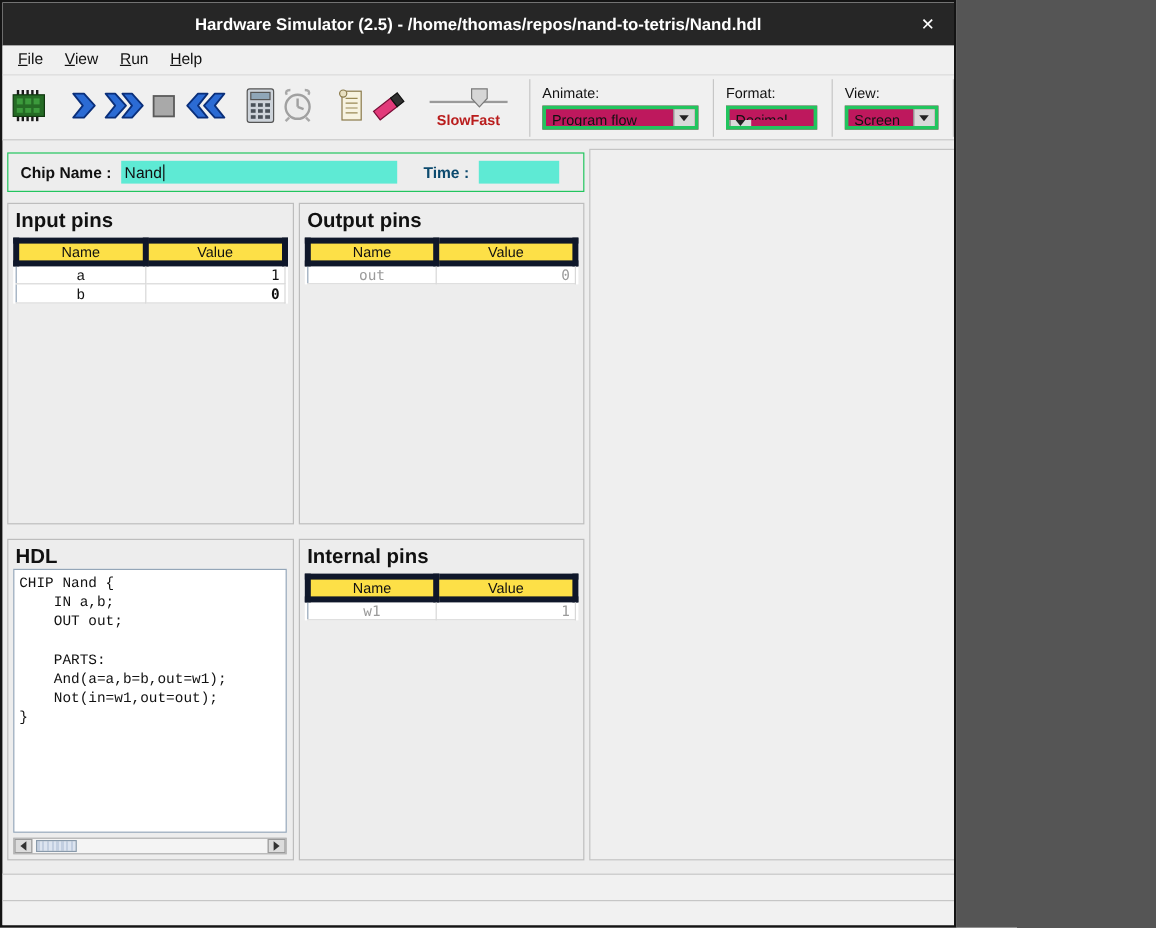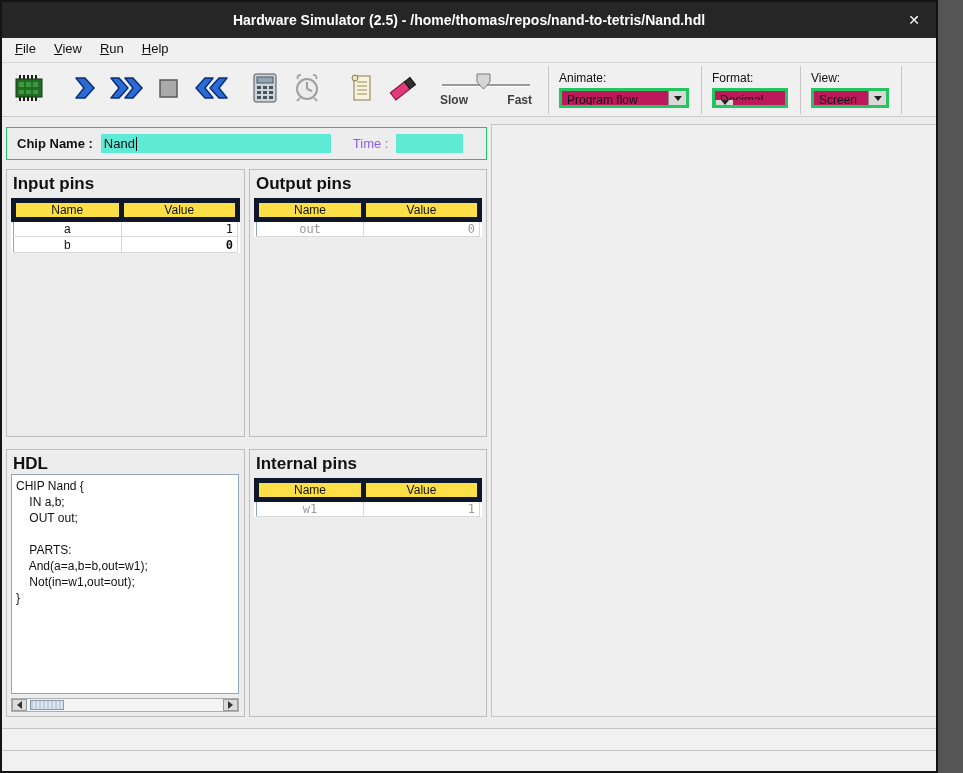--- a/index.html
+++ b/index.html
@@ -5,7 +5,7 @@
   * { margin:0; padding:0; box-sizing:border-box; }
   body { background:#555; font-family:"Liberation Sans", sans-serif; }
   .window {
-    position:relative; width:938px; height:773px;
+    position:relative; width:797px; height:773px;
     background:#EDEDED; border:2px solid #141414; overflow:hidden;
   }
   

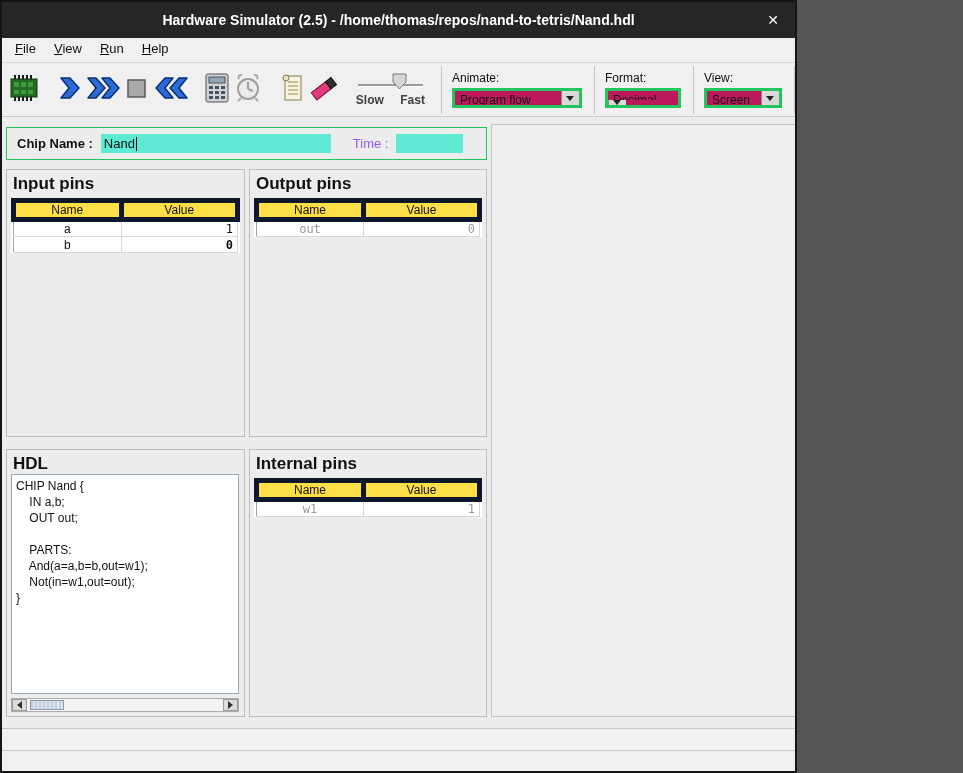--- a/index.html
+++ b/index.html
@@ -45,7 +45,7 @@
     background:#9A9A9A; box-shadow:0 1px 0 #FFFFFF;
   }
   .slider-thumb { position:absolute; left:36px; top:0; }
-  .slider-labels { display:flex; justify-content:space-between; font-size:12px; font-weight:bold; color:#404040; }
+  .slider-labels { display:flex; justify-content:center; font-size:12px; font-weight:bold; color:#b91c1c; }
   .tgroup {
     margin-left:0; height:48px; border-left:1px solid #C6C6C6;
     padding:2px 12px 2px 10px; display:flex; flex-direction:column; justify-content:center; gap:3px;

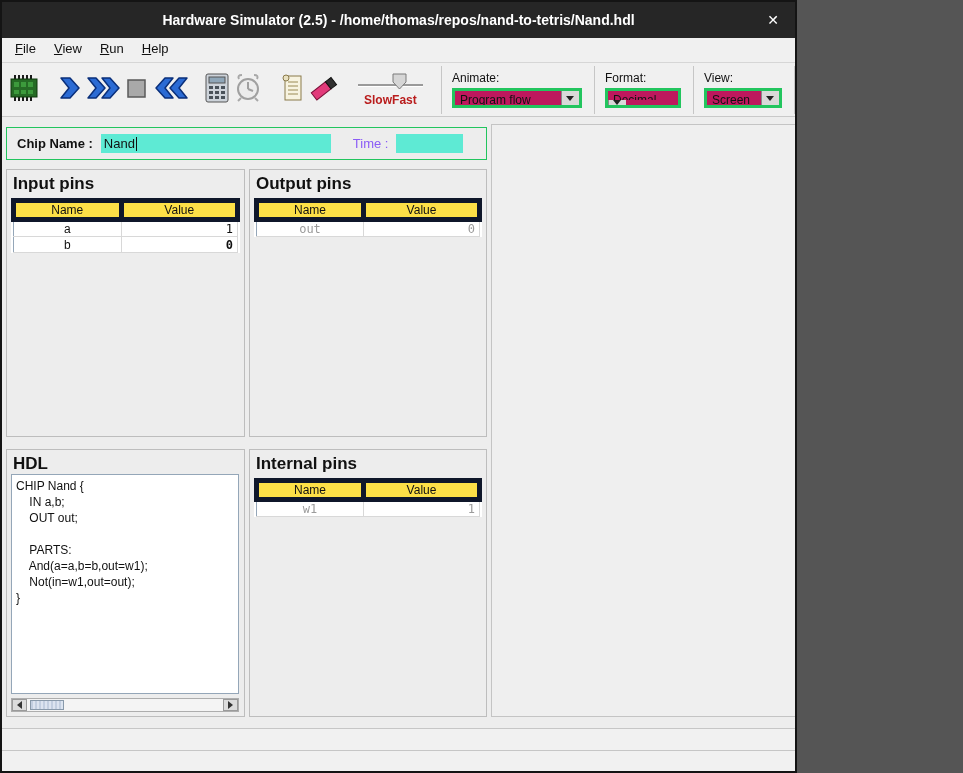--- a/index.html
+++ b/index.html
@@ -69,7 +69,7 @@
   }
   .chip-name-field { width:230px; }
   .time-field { width:67px; }
-  .time-label { font-weight:normal; font-size:13px; color:#8b5cf6; margin-left:22px; }
+  .time-label { font-weight:bold; font-size:13px; color:#0c4a6e; margin-left:22px; }
   .caret { display:inline-block; width:1px; height:14px; background:#111; margin-left:1px; }
   
   .panel { position:absolute; background:#EDEDED; border:1px solid #BDBDBD; }

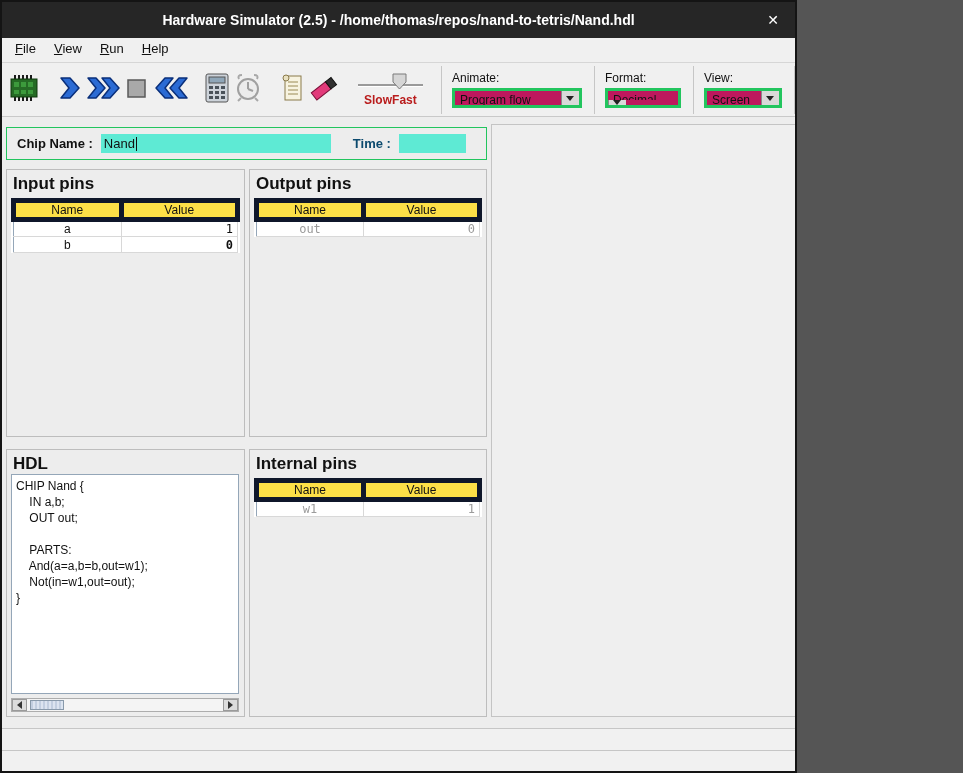--- a/index.html
+++ b/index.html
@@ -99,7 +99,7 @@
     background:#FFFFFF; border:1px solid #94A6B8; overflow:hidden;
   }
   .code {
-    white-space:pre; font-family:Liberation Sans, sans-serif;
+    white-space:pre; font-family:Liberation Mono, monospace;
     font-size:12px; line-height:16px; padding:3px 4px; color:#111;
   }
   .hscroll {

